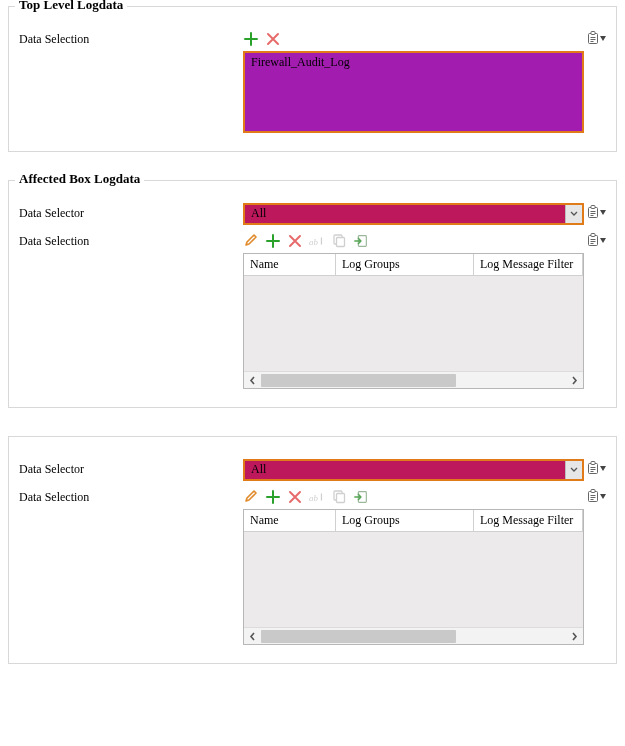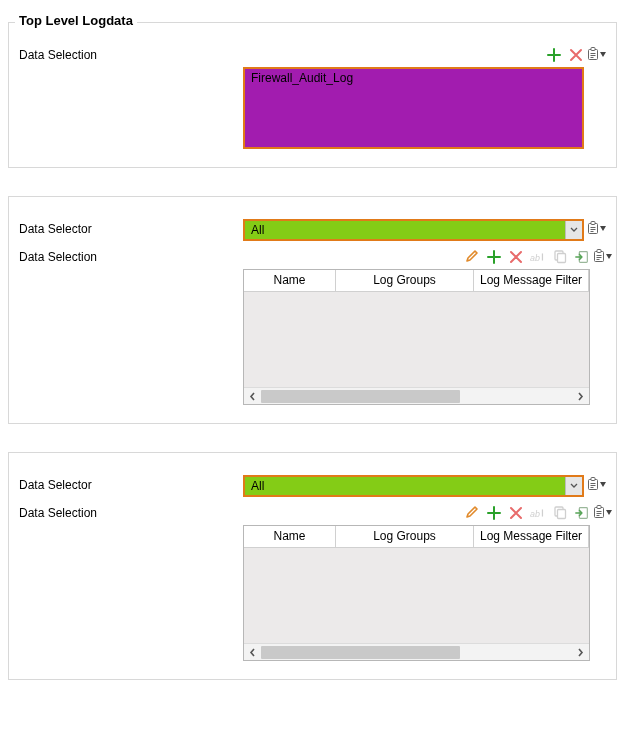--- a/index.html
+++ b/index.html
@@ -16,8 +16,9 @@
   .fieldset {
     position: relative;
     border: 1px solid #d8d8d8;
-    margin: 16px 0 28px 0;
+    margin: 0 0 28px 0;
     padding: 22px 10px 12px 10px;
+    font-family: Liberation Serif, serif;
   }
   .fieldset.last { margin-bottom: 6px; }
   .legend {

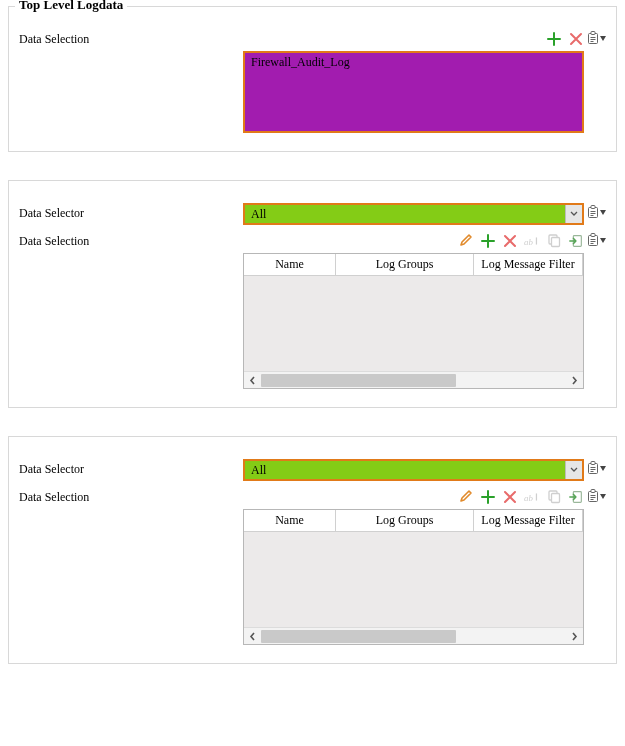--- a/index.html
+++ b/index.html
@@ -194,6 +194,7 @@
   </div>
 
   <div class="fieldset">
+    <div class="legend">Affected Box Logdata</div>
 
     <div class="row">
       <div class="label-col">Data Selector</div>

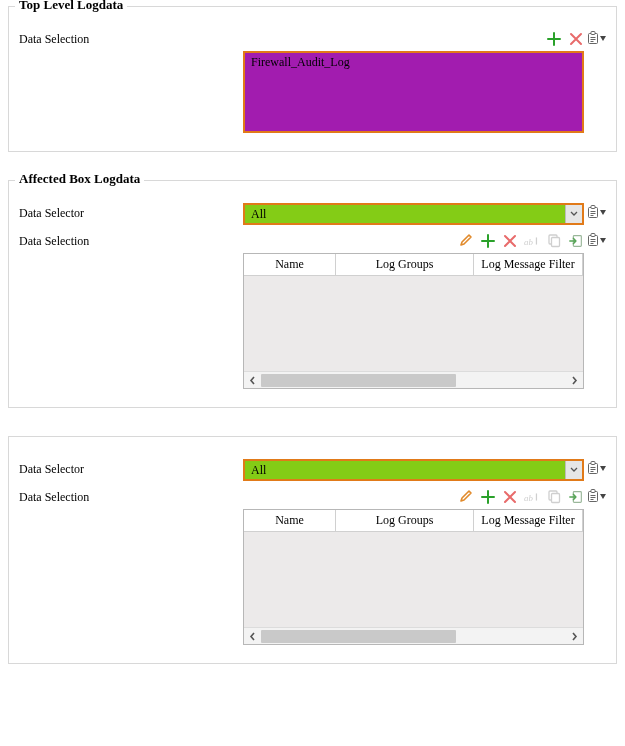--- a/index.html
+++ b/index.html
@@ -82,9 +82,8 @@
     position: relative;
     border: 2px solid #e17a19;
     height: 22px;
-    background: #84cc16;
+    background: #be185d;
     display: flex;
-    align-items: center;
   }
   .select-value {
     flex: 1 1 auto;

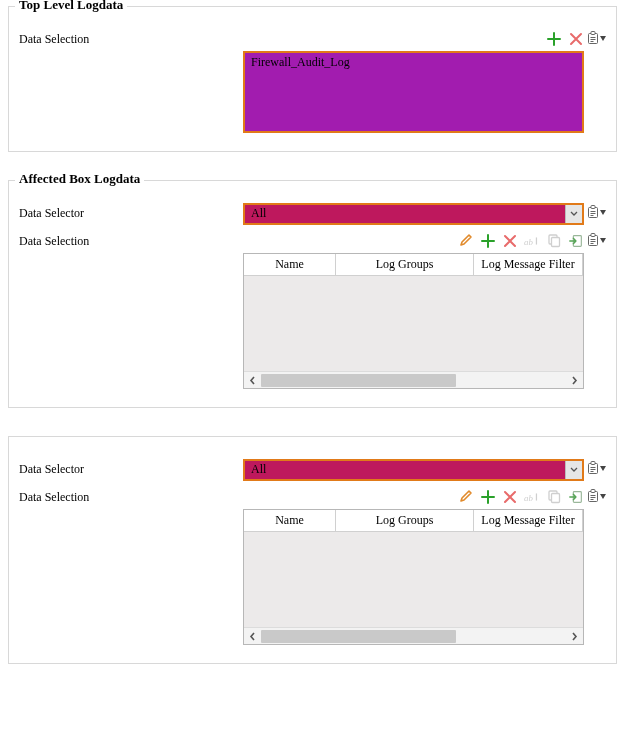--- a/index.html
+++ b/index.html
@@ -55,7 +55,7 @@
   
   .toolbar {
     display: flex;
-    justify-content: flex-end;
+    justify-content: flex-start;
     gap: 6px;
     margin-bottom: 2px;
     height: 20px;

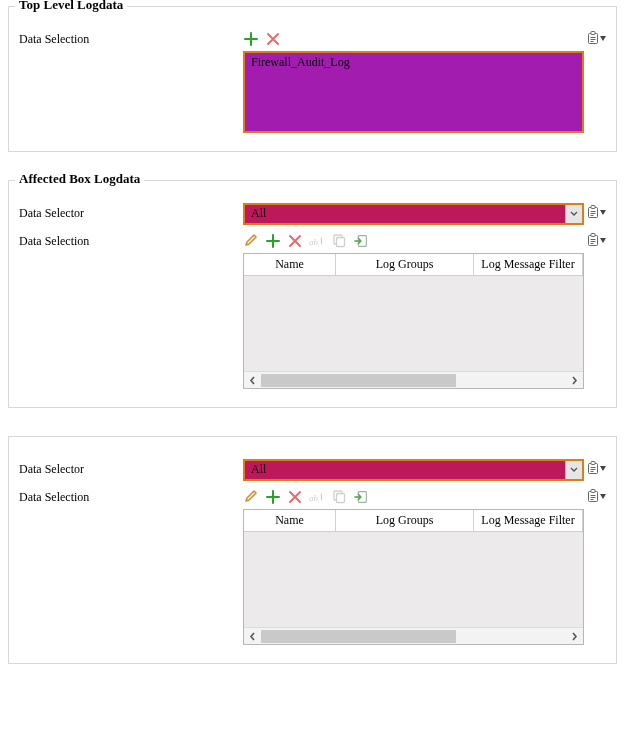--- a/index.html
+++ b/index.html
@@ -102,7 +102,7 @@
     border: 1px solid #b7b7b7;
     background: #eceaea;
     height: 136px;
-    display: flex; flex-direction: column; text-align: center;
+    display: flex; flex-direction: column;
   }
   .grid-header {
     display: flex;

